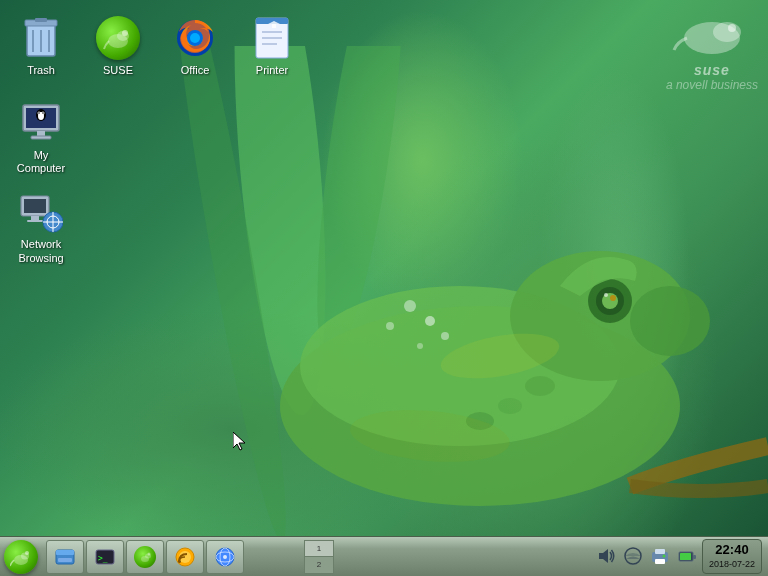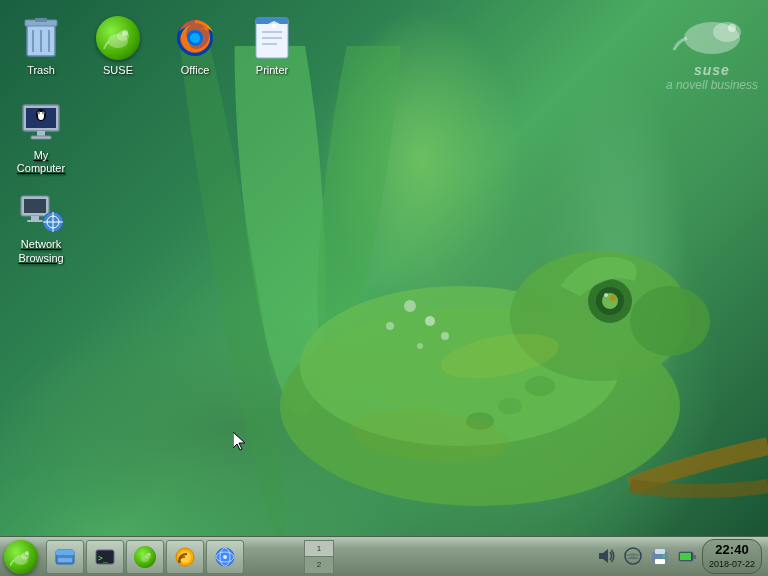--- a/index.html
+++ b/index.html
@@ -315,7 +315,7 @@
     </div>
   </div>
 
-  <div style="position:absolute;top:90px;left:0;display:flex;flex-direction:column;gap:5px;padding:5px;text-decoration:underline;">
+  <div style="position:absolute;top:90px;left:0;display:flex;flex-direction:column;gap:5px;padding:5px;">
 
     <div class="desktop-icon">
       <div class="icon-img">

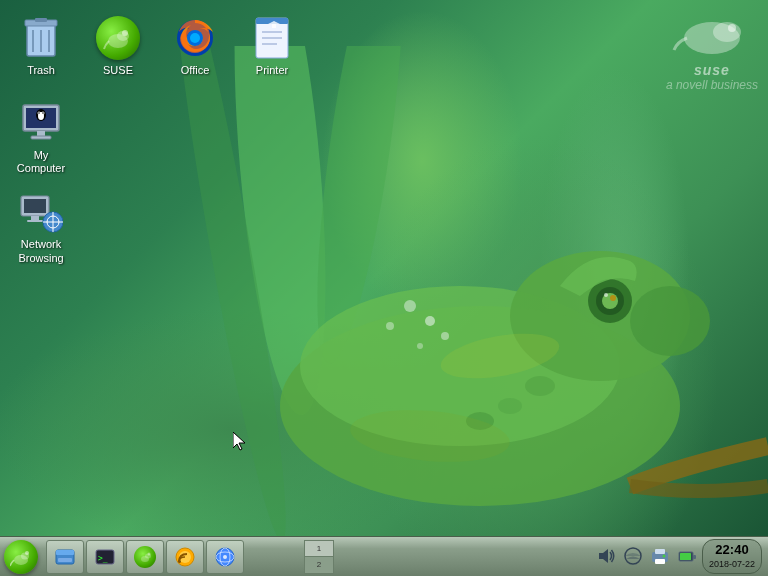--- a/index.html
+++ b/index.html
@@ -164,7 +164,7 @@
     .clock {
       background: linear-gradient(to bottom, #8a9e8a, #6a7e6a);
       border: 1px solid #4a5e4a;
-      border-radius: 12px;
+      border-radius: 4px;
       padding: 2px 6px;
       text-align: center;
       color: #000;

